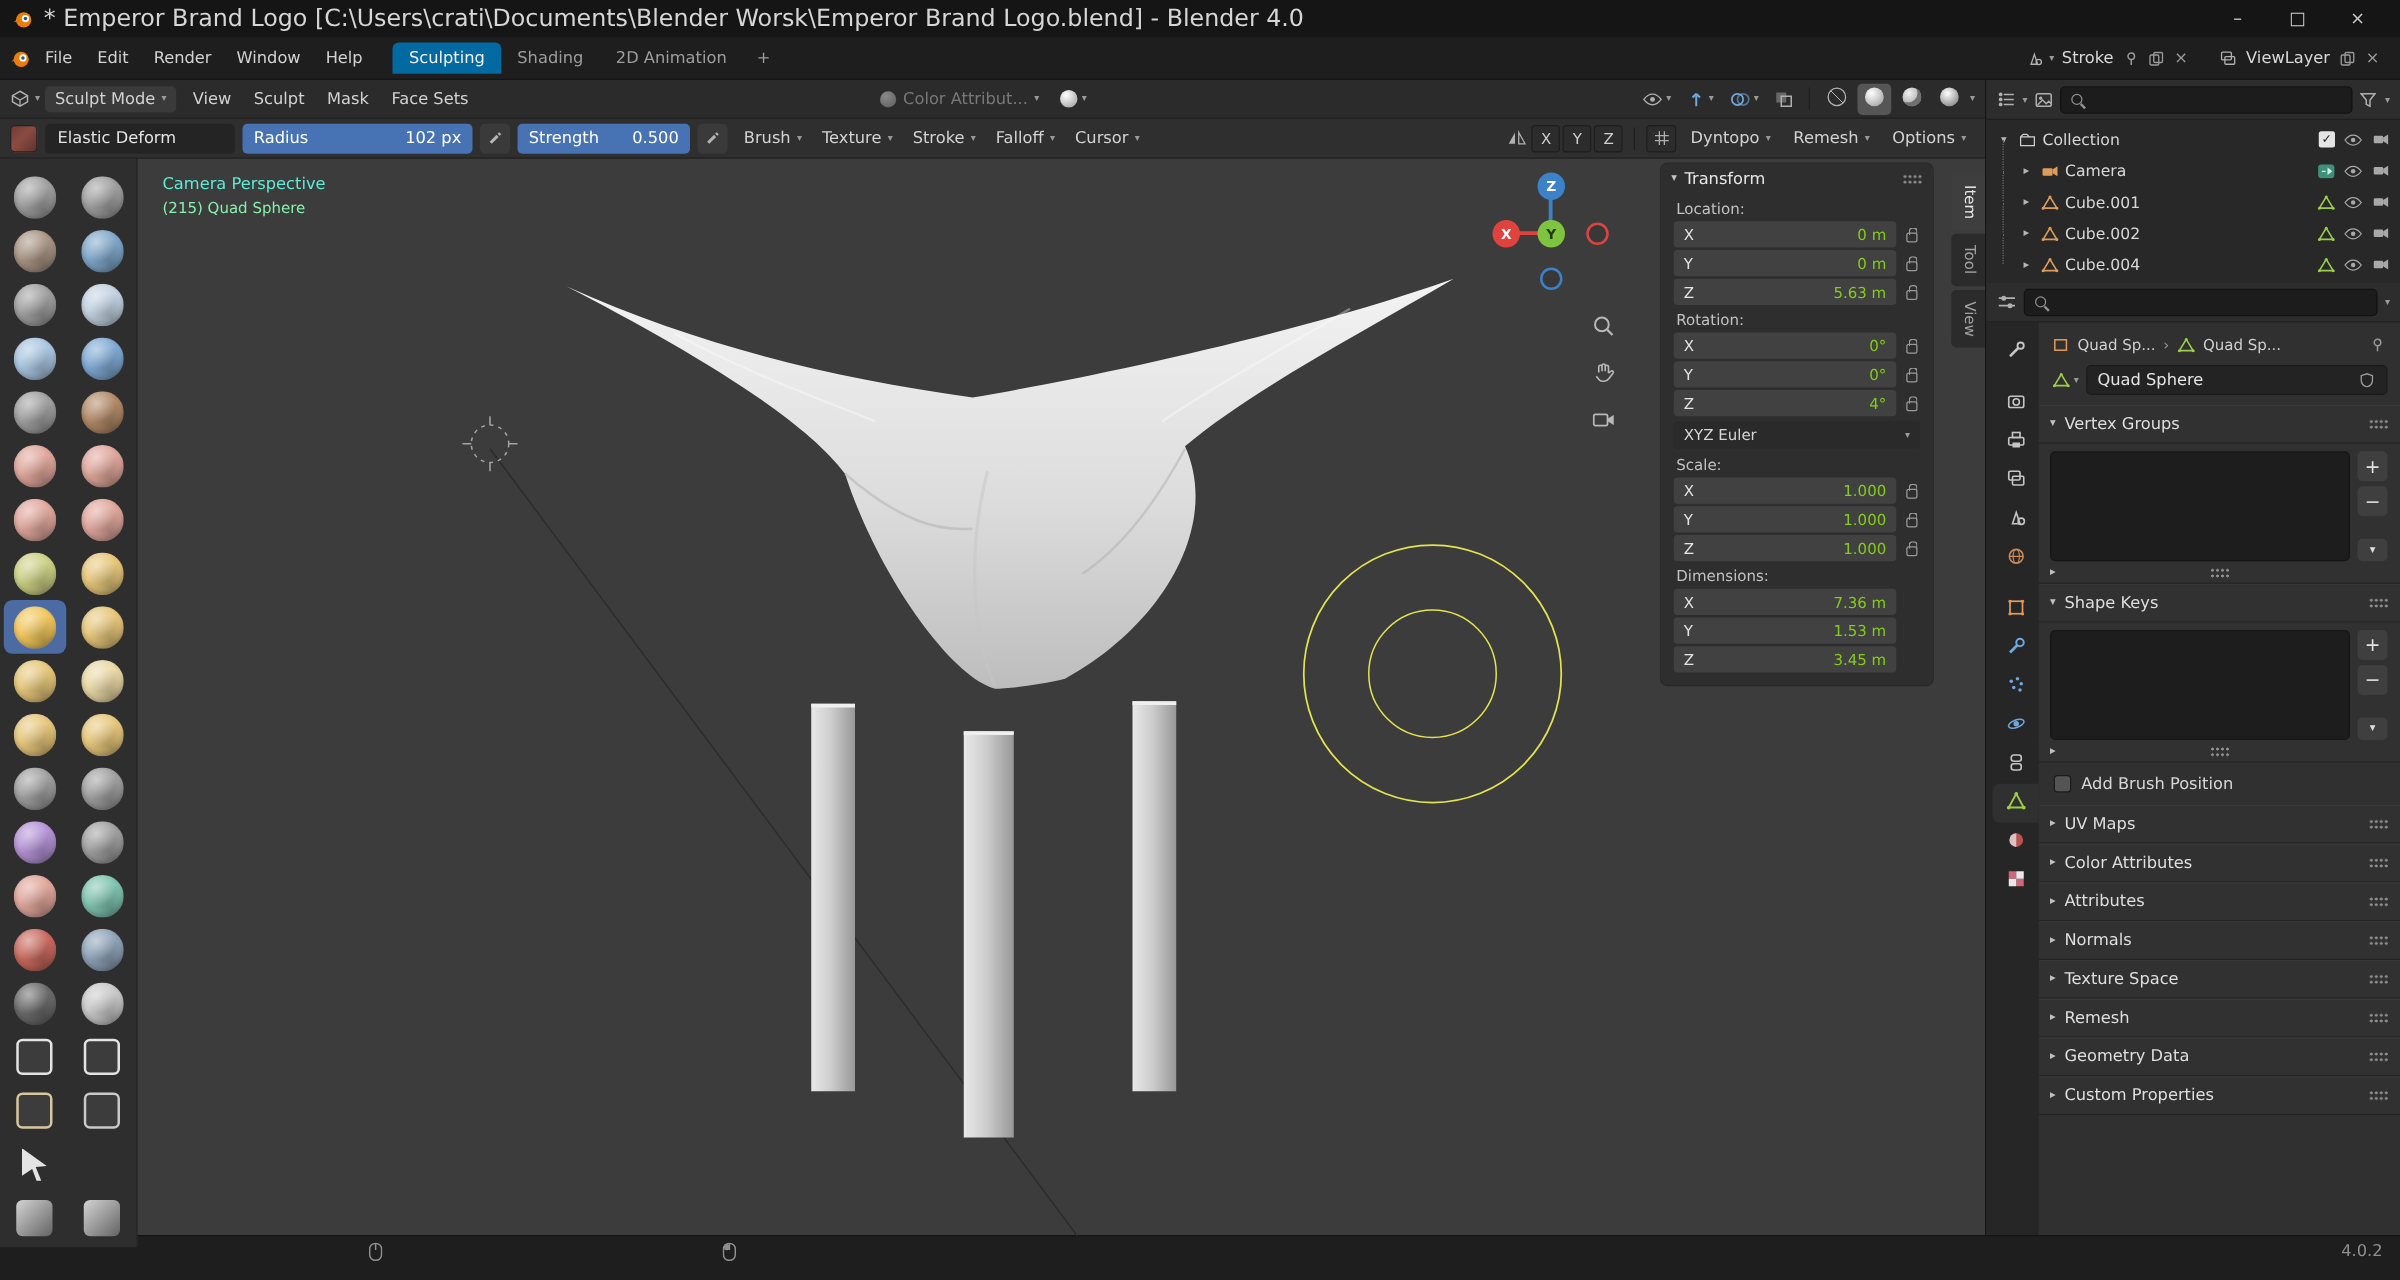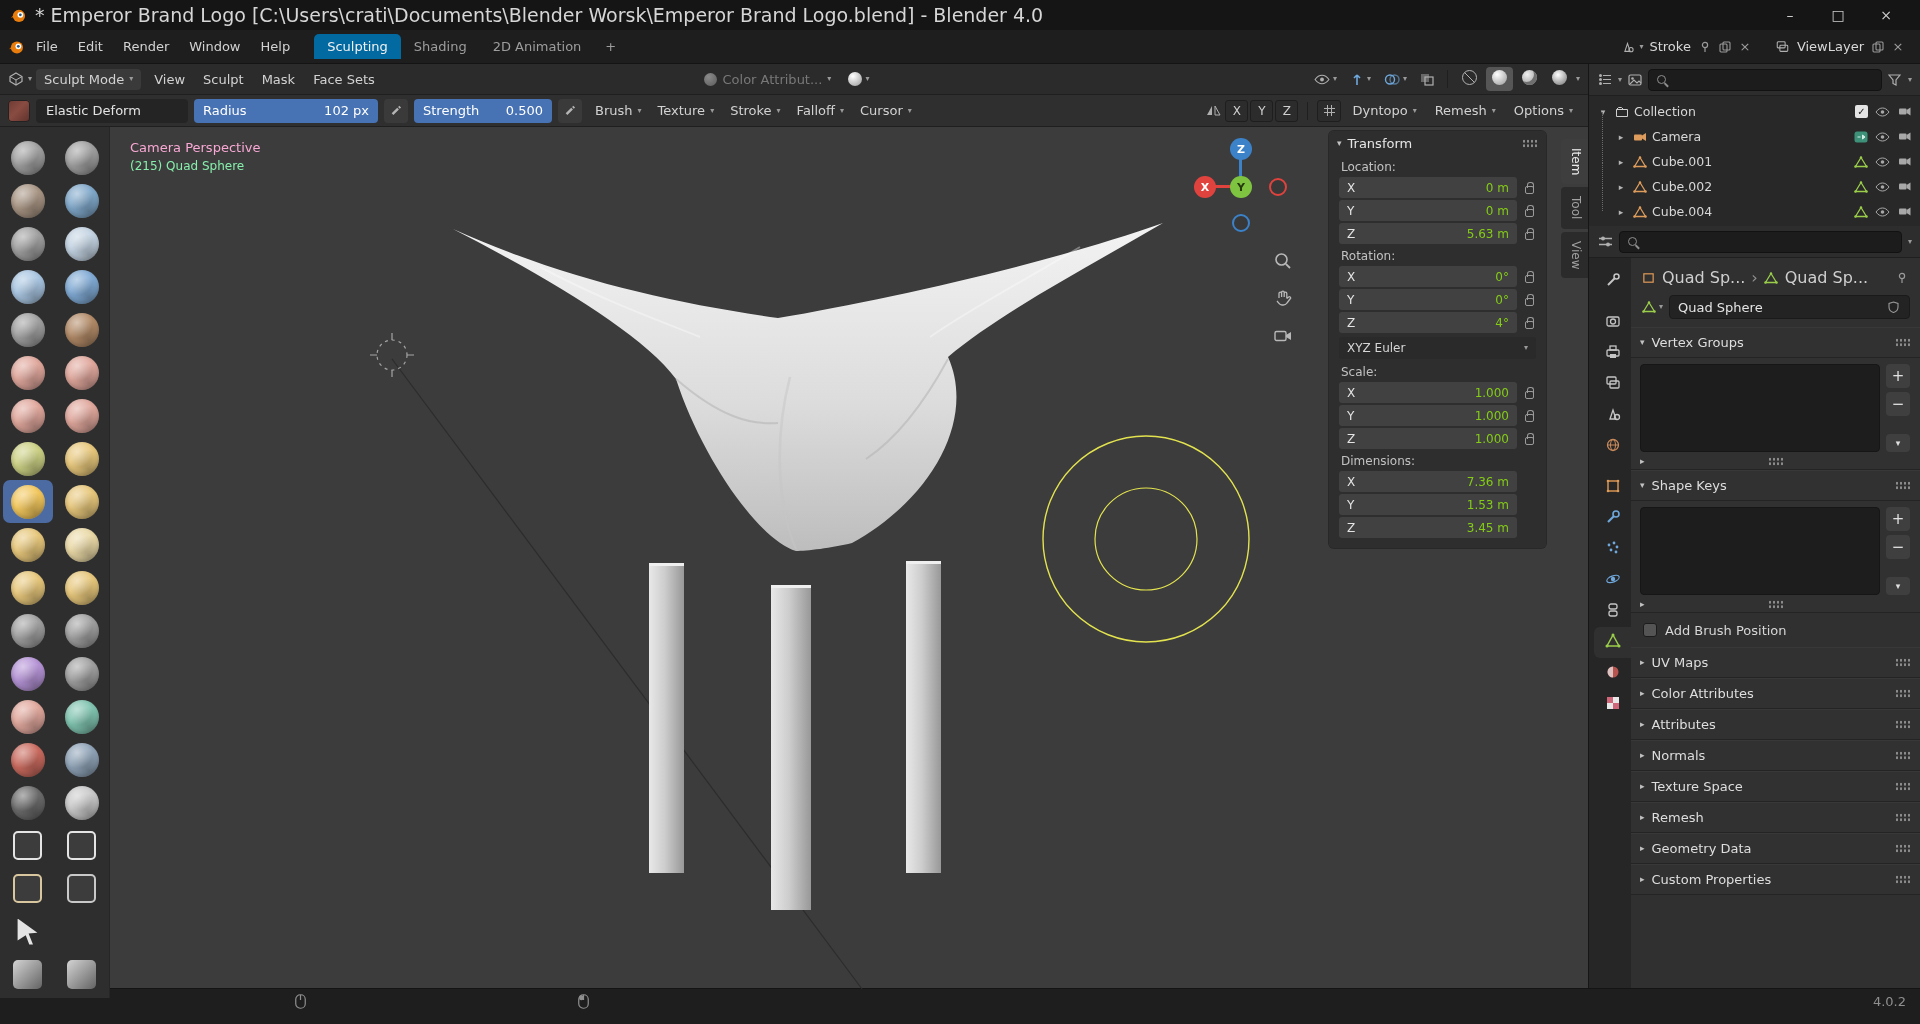--- a/index.html
+++ b/index.html
@@ -71,7 +71,7 @@
 .brush-ic.ar{width:22px;height:26px;background:var(--c);clip-path:polygon(5% 0,95% 55%,55% 58%,75% 100%,58% 100%,42% 64%,5% 85%)}
 .brush-ic.grad{width:29px;height:29px;border-radius:5px;background:linear-gradient(135deg,#d4d4d4,#636363)}
 .vp-overlay{position:absolute;left:130px;top:12px;z-index:3;line-height:18px}
-.vp-overlay .l1{color:#f9a8d4}
+.vp-overlay .l1{color:#5eead4}
 .vp-overlay .l2{color:#86efac;font-size:12px}
 
 .gizmo{position:absolute;left:1193px;top:8px;width:108px;height:112px;z-index:3}

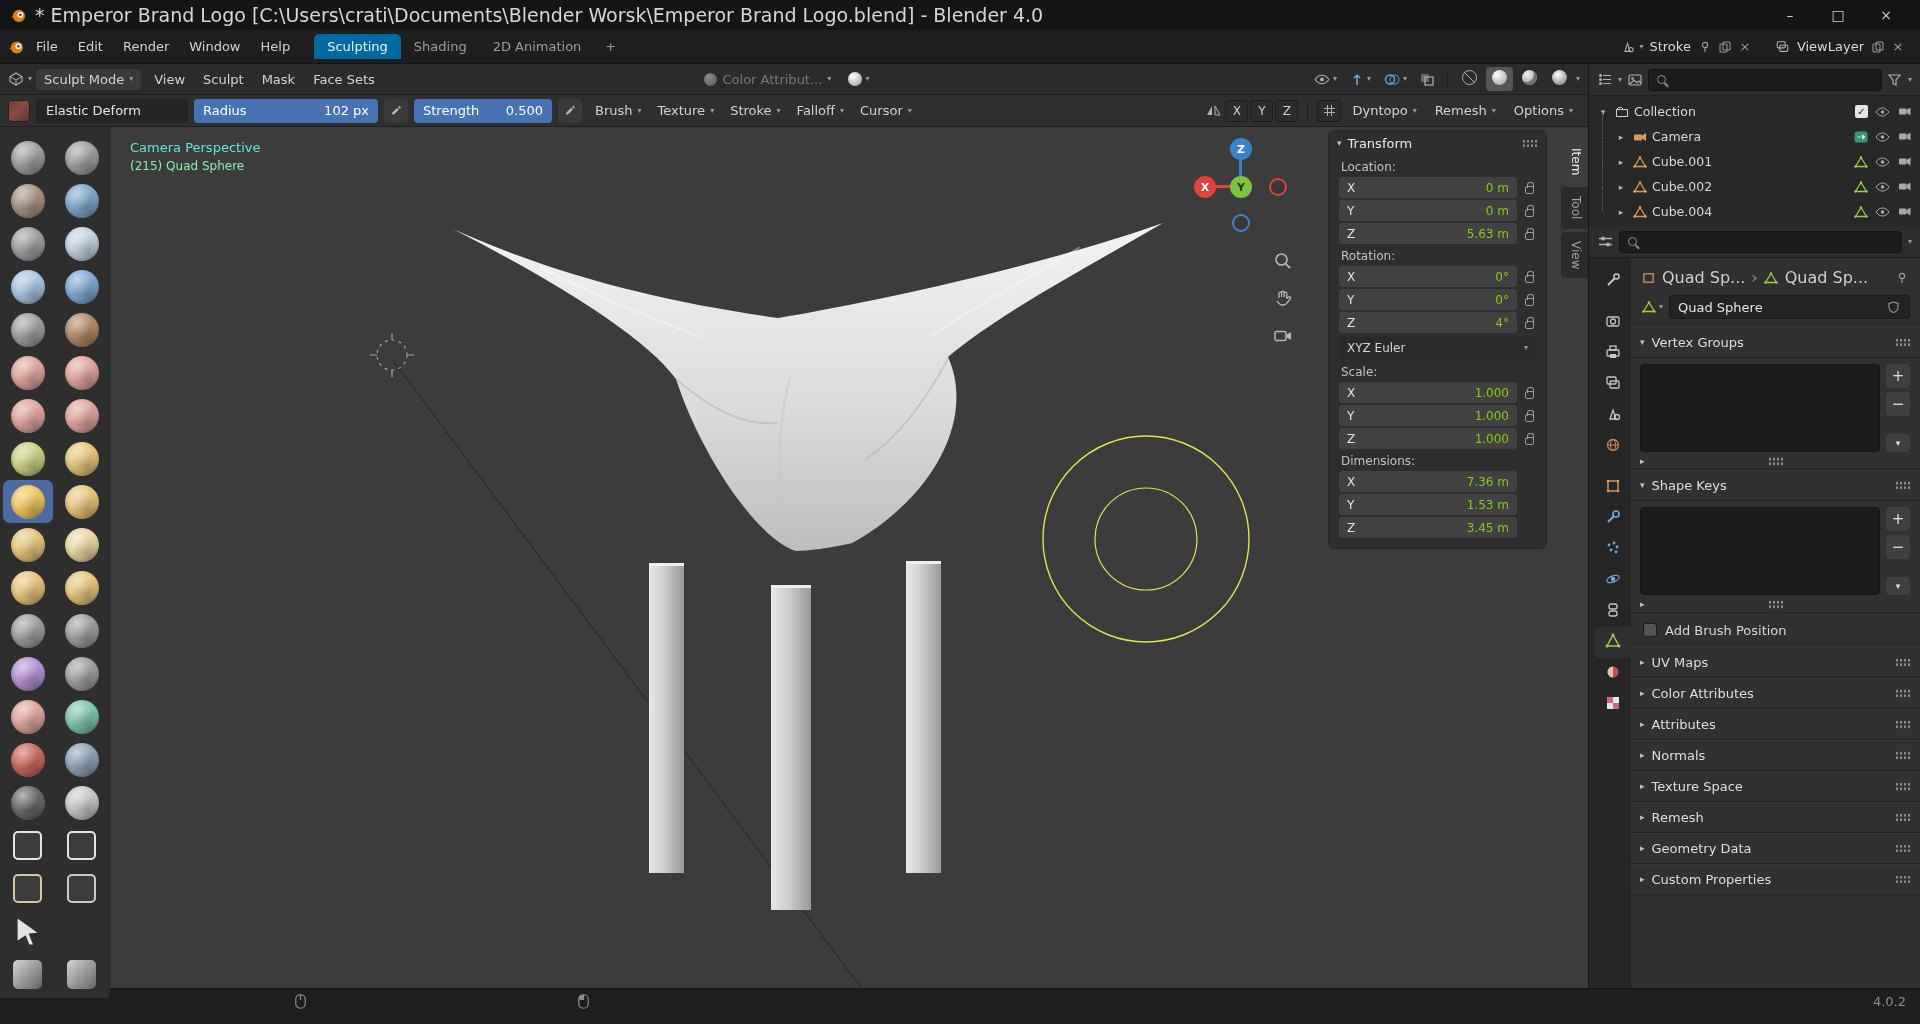--- a/index.html
+++ b/index.html
@@ -129,7 +129,7 @@
 .ptab.active{background:#303030}
 .ptab.gap{margin-top:10px}
 .props-content{flex:1;background:#303030;overflow:hidden;padding-top:4px}
-.crumbs{display:flex;align-items:center;gap:6px;padding:6px 10px;color:#cfcfcf;font-size:16px}
+.crumbs{display:flex;align-items:center;gap:6px;padding:6px 10px;color:#cfcfcf;font-size:12px}
 .crumb-sep{color:#8f8f8f}
 .crumbs .spacer{flex:1}
 .name-row{display:flex;align-items:center;gap:6px;padding:2px 10px 8px}

